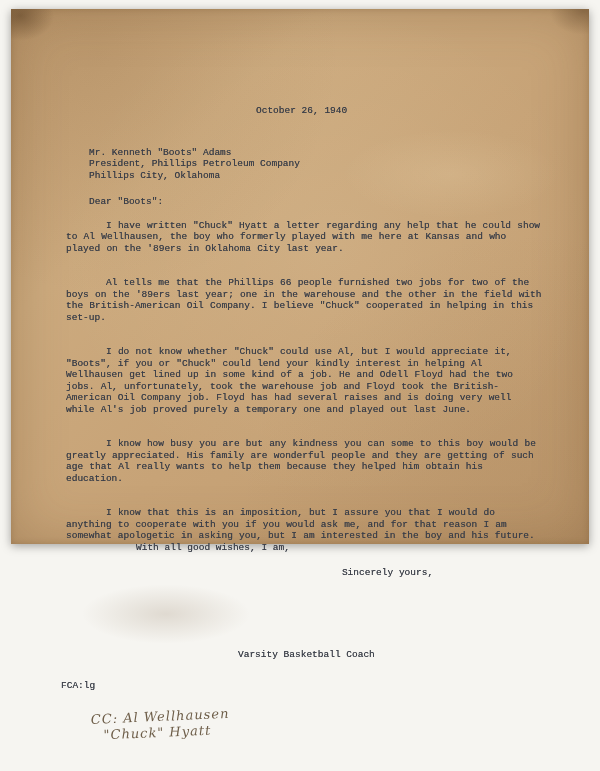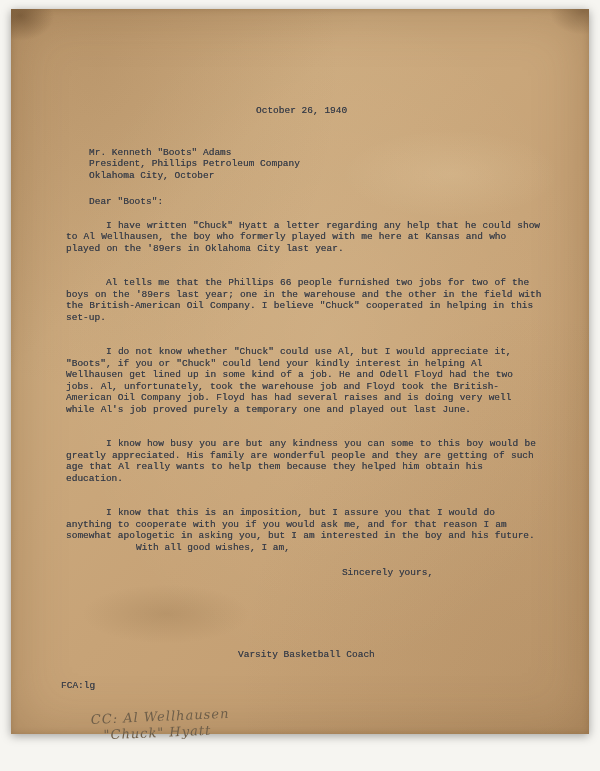--- a/index.html
+++ b/index.html
@@ -22,7 +22,7 @@
   .paper {
     position: relative;
     width: 578px;
-    height: 725px;
+    height: 535px;
     margin-top: 9px;
     background:
       radial-gradient(ellipse at 15% 8%, rgba(110,75,40,0.12), transparent 35%),

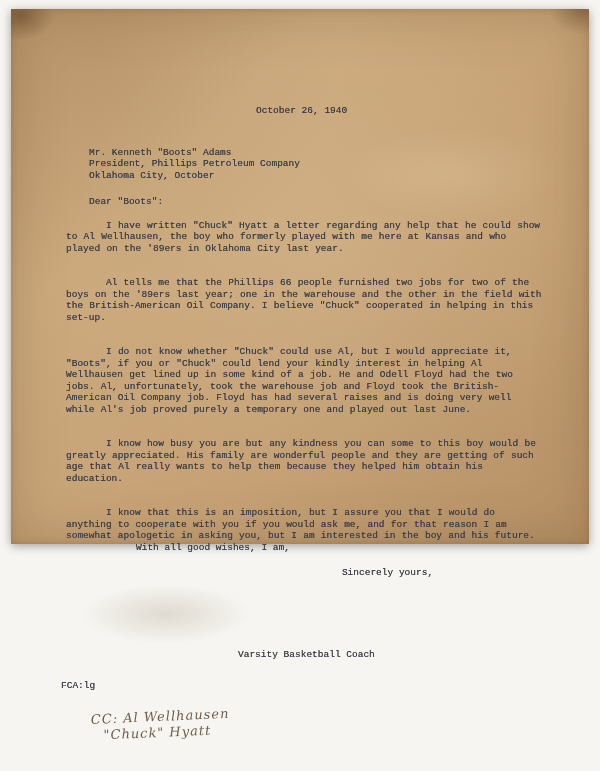--- a/index.html
+++ b/index.html
@@ -145,7 +145,7 @@
       <div class="recipient">
         <div class="typed">Mr. Kenneth "Boots" Adams</div>
         <div class="typed">President, Phillips Petroleum Company</div>
-        <div class="typed">Oklahoma City, October</div>
+        <div class="typed">Phillips City, Oklahoma</div>
       </div>
 
       <div class="salutation typed">Dear "Boots":</div>

